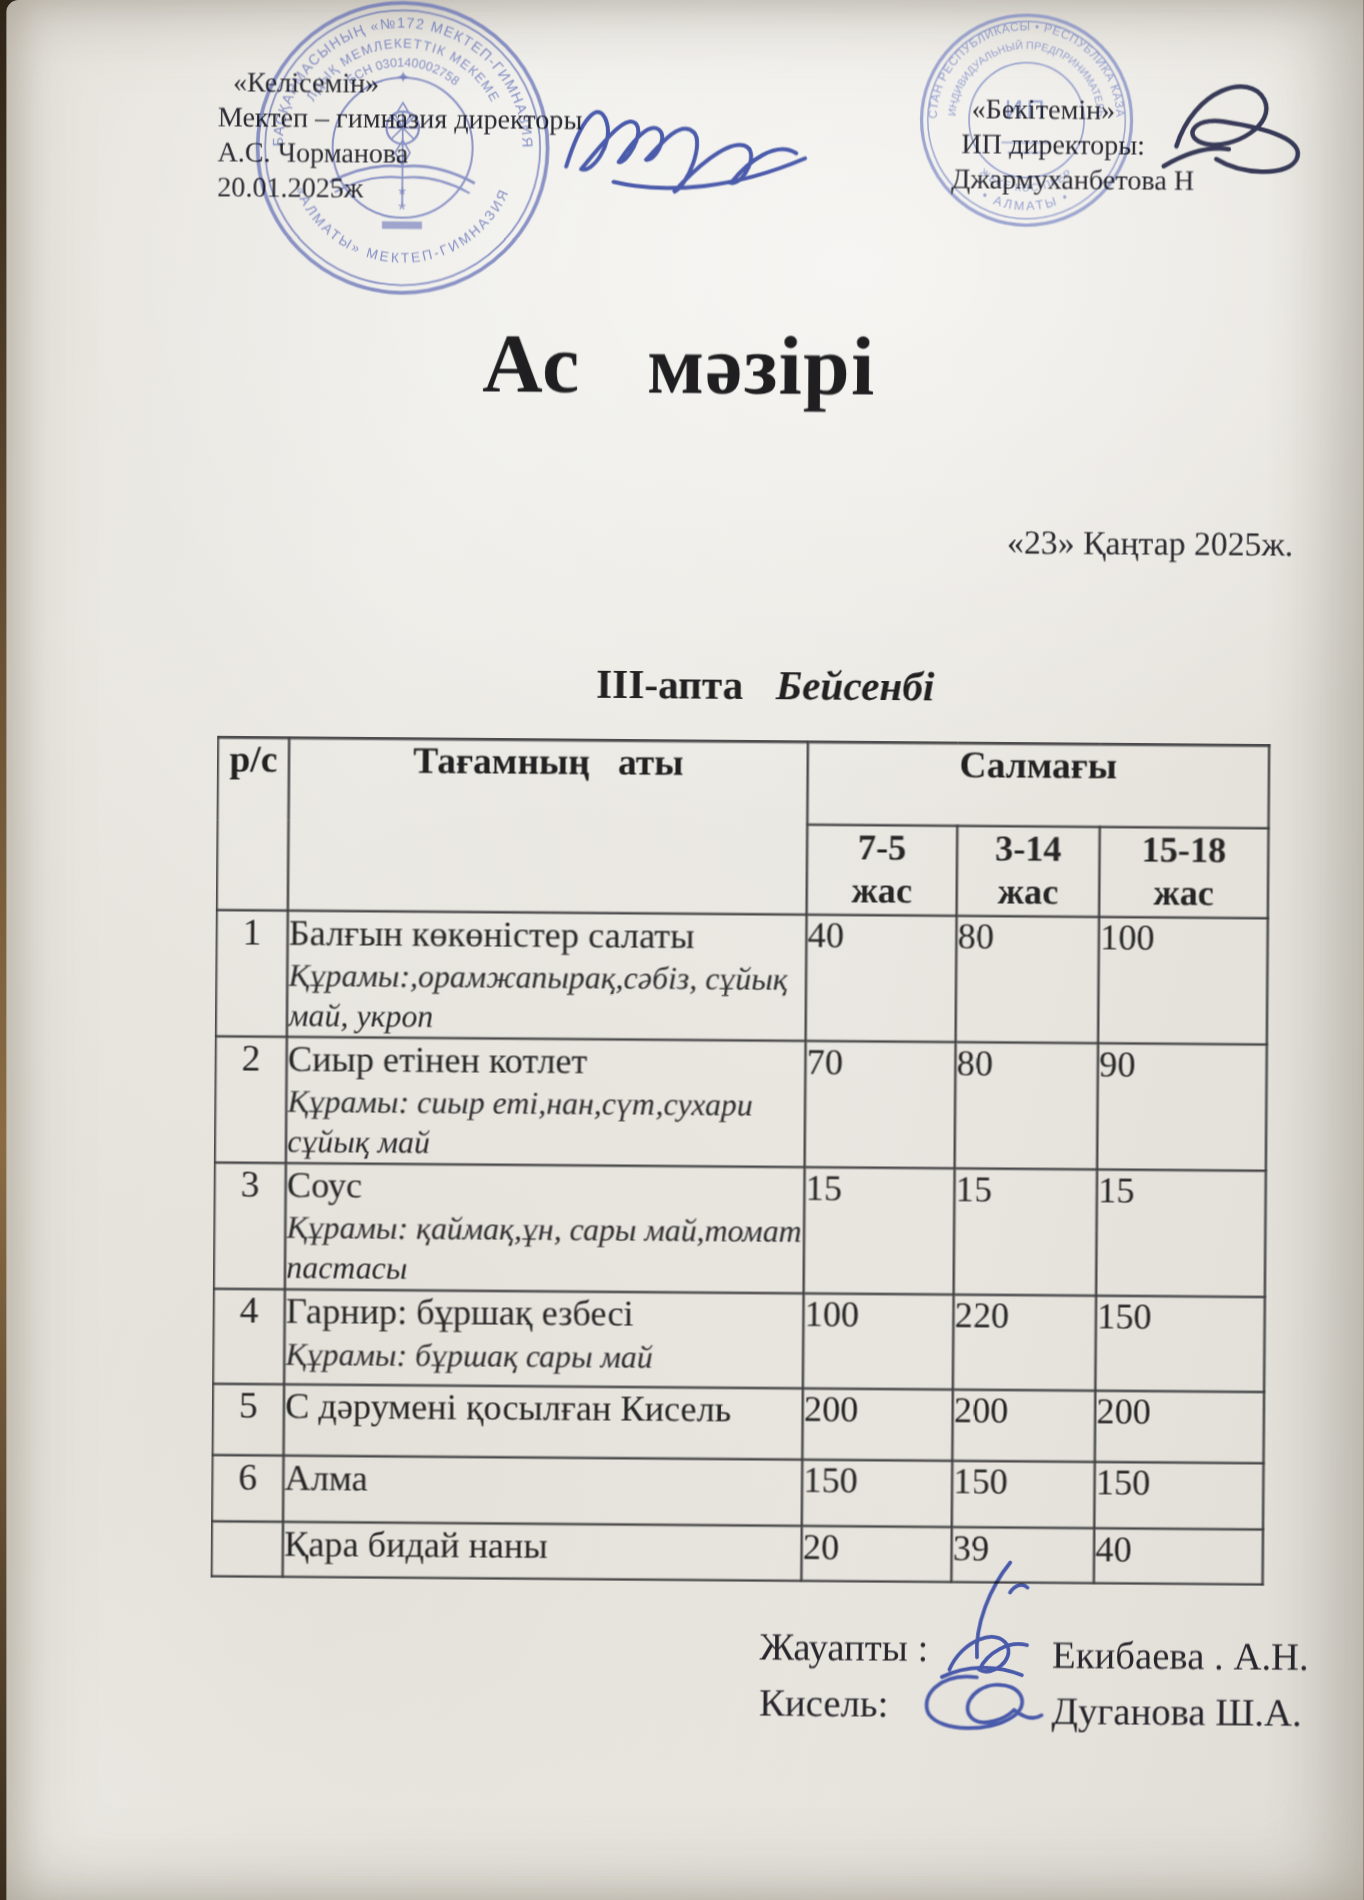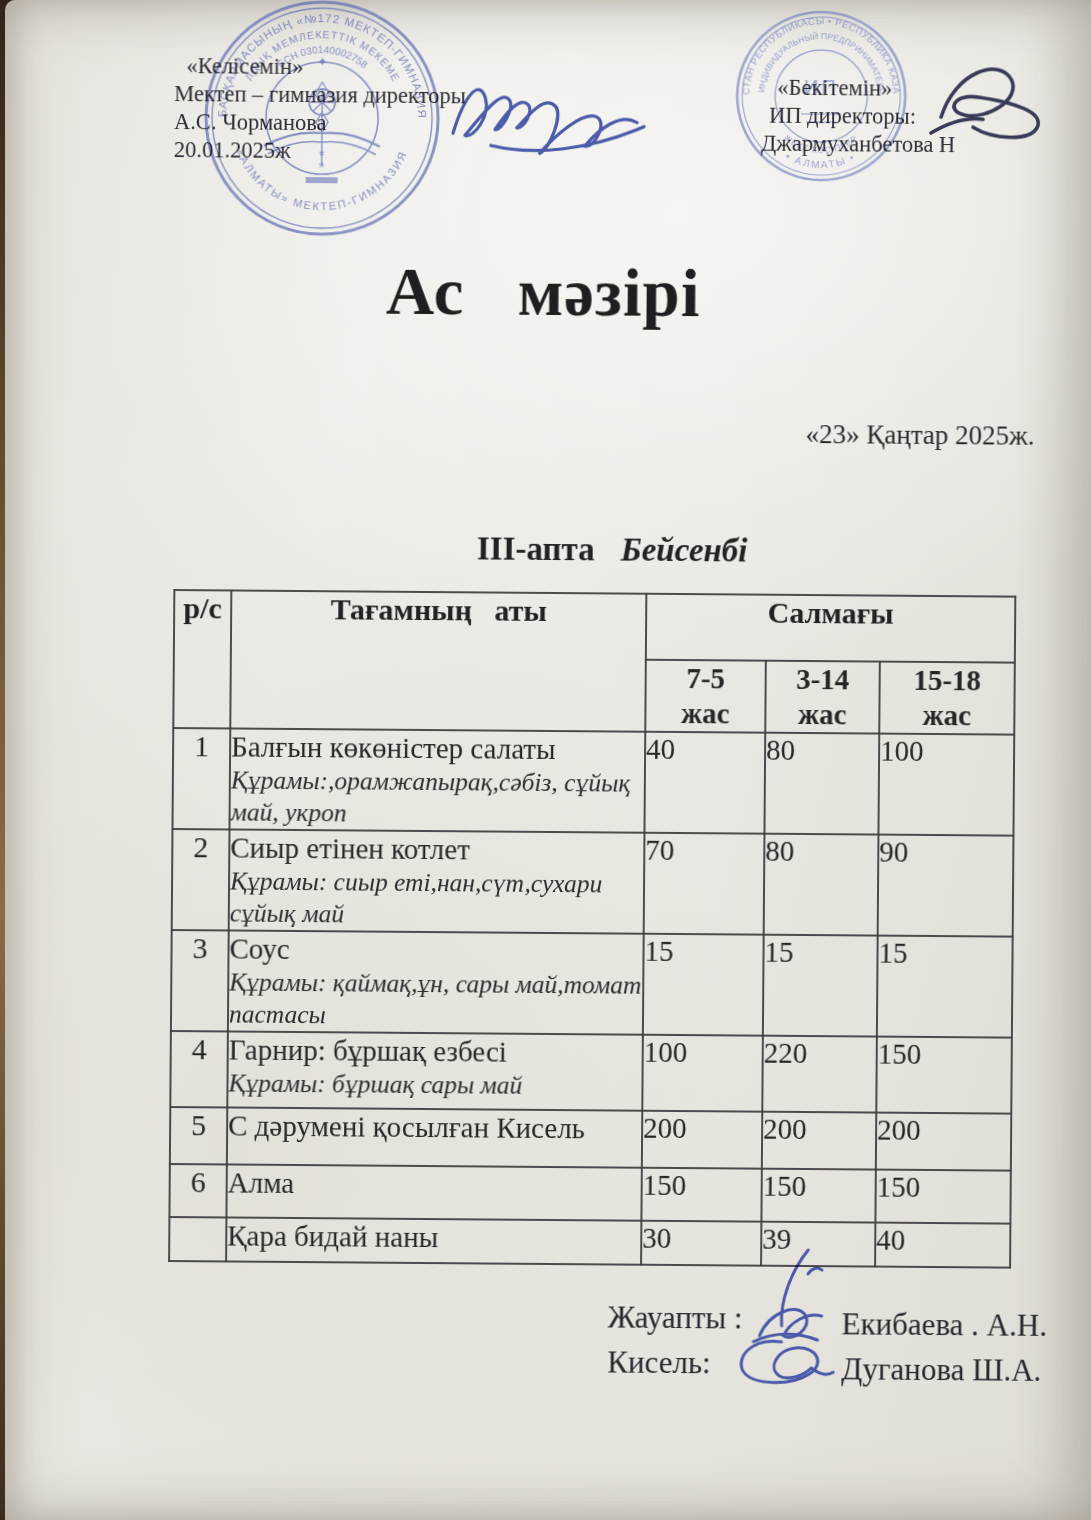--- a/index.html
+++ b/index.html
@@ -254,7 +254,7 @@
         <div class="dish">Қара бидай наны</div>
 
       </td>
-      <td class="w">30</td>
+      <td class="w">20</td>
       <td class="w">39</td>
       <td class="w">40</td>
     </tr>

